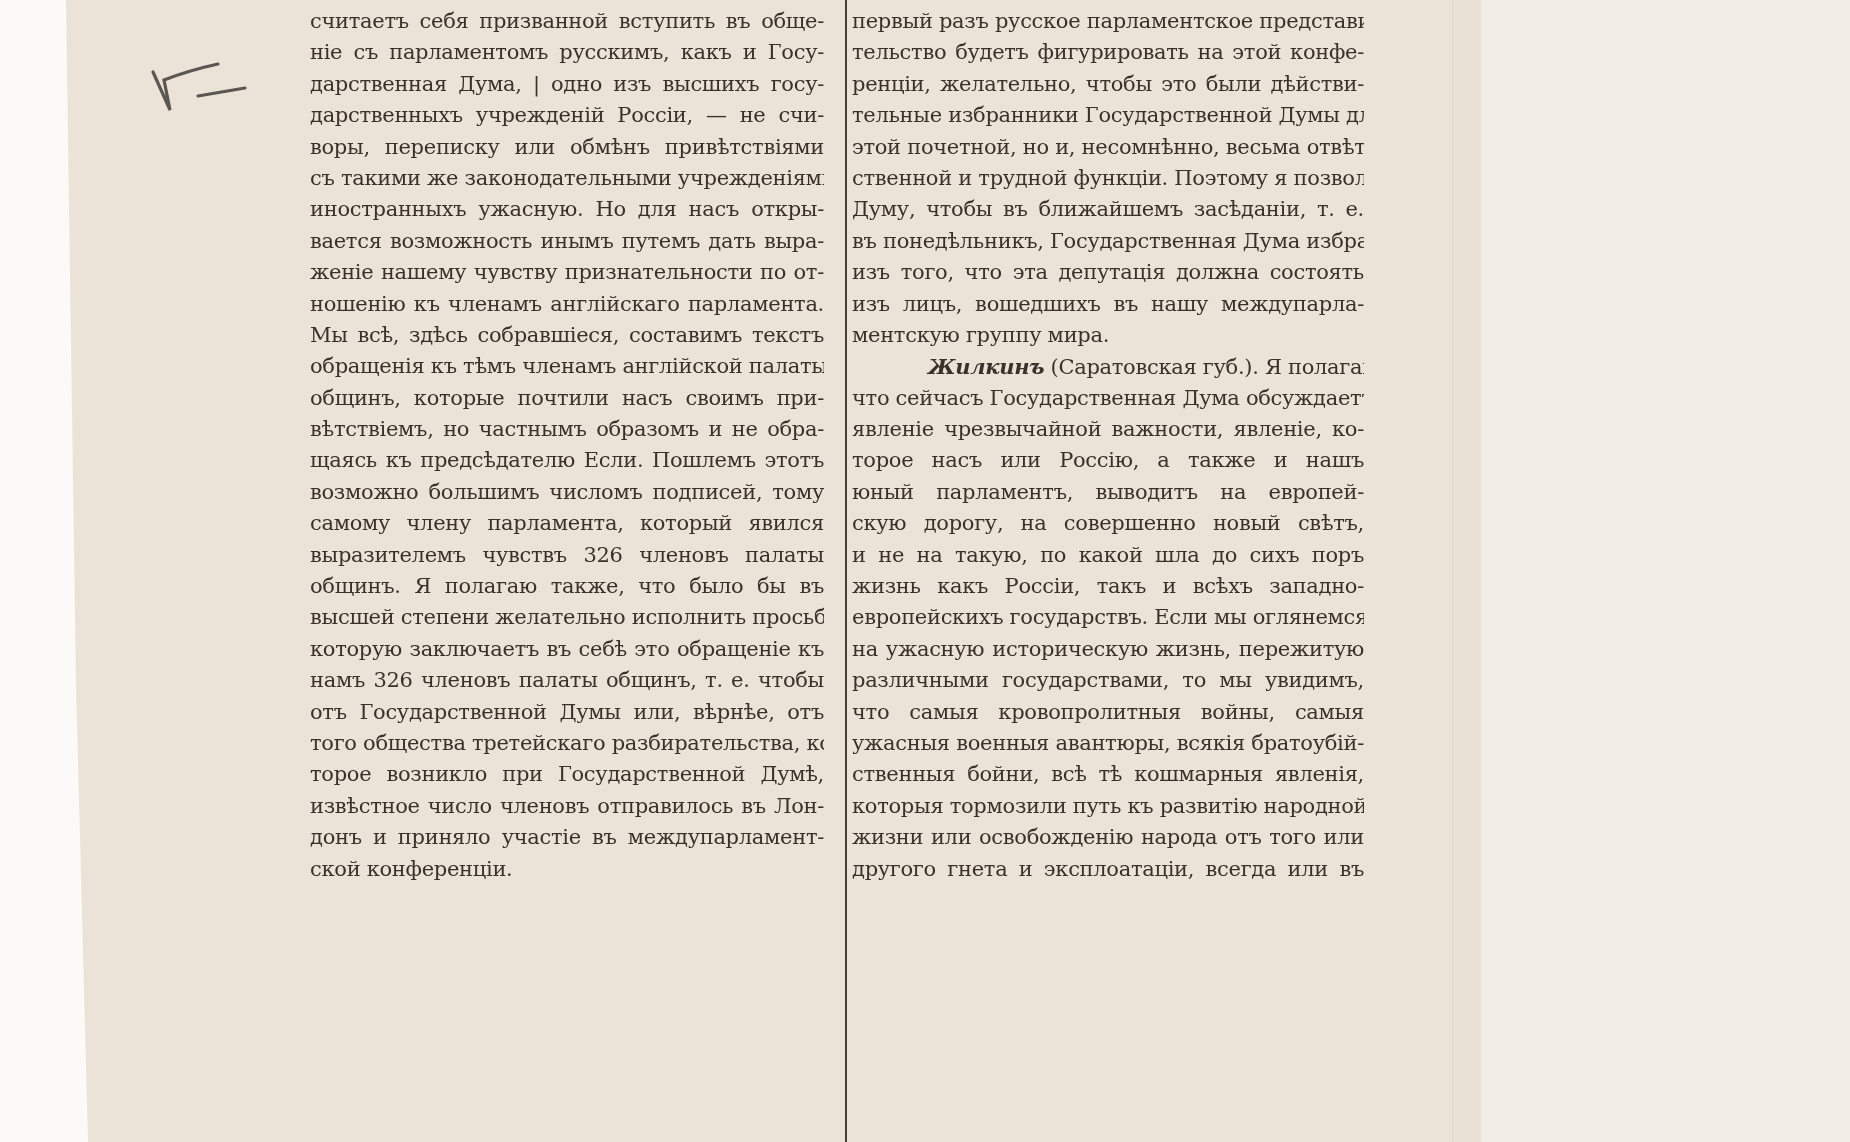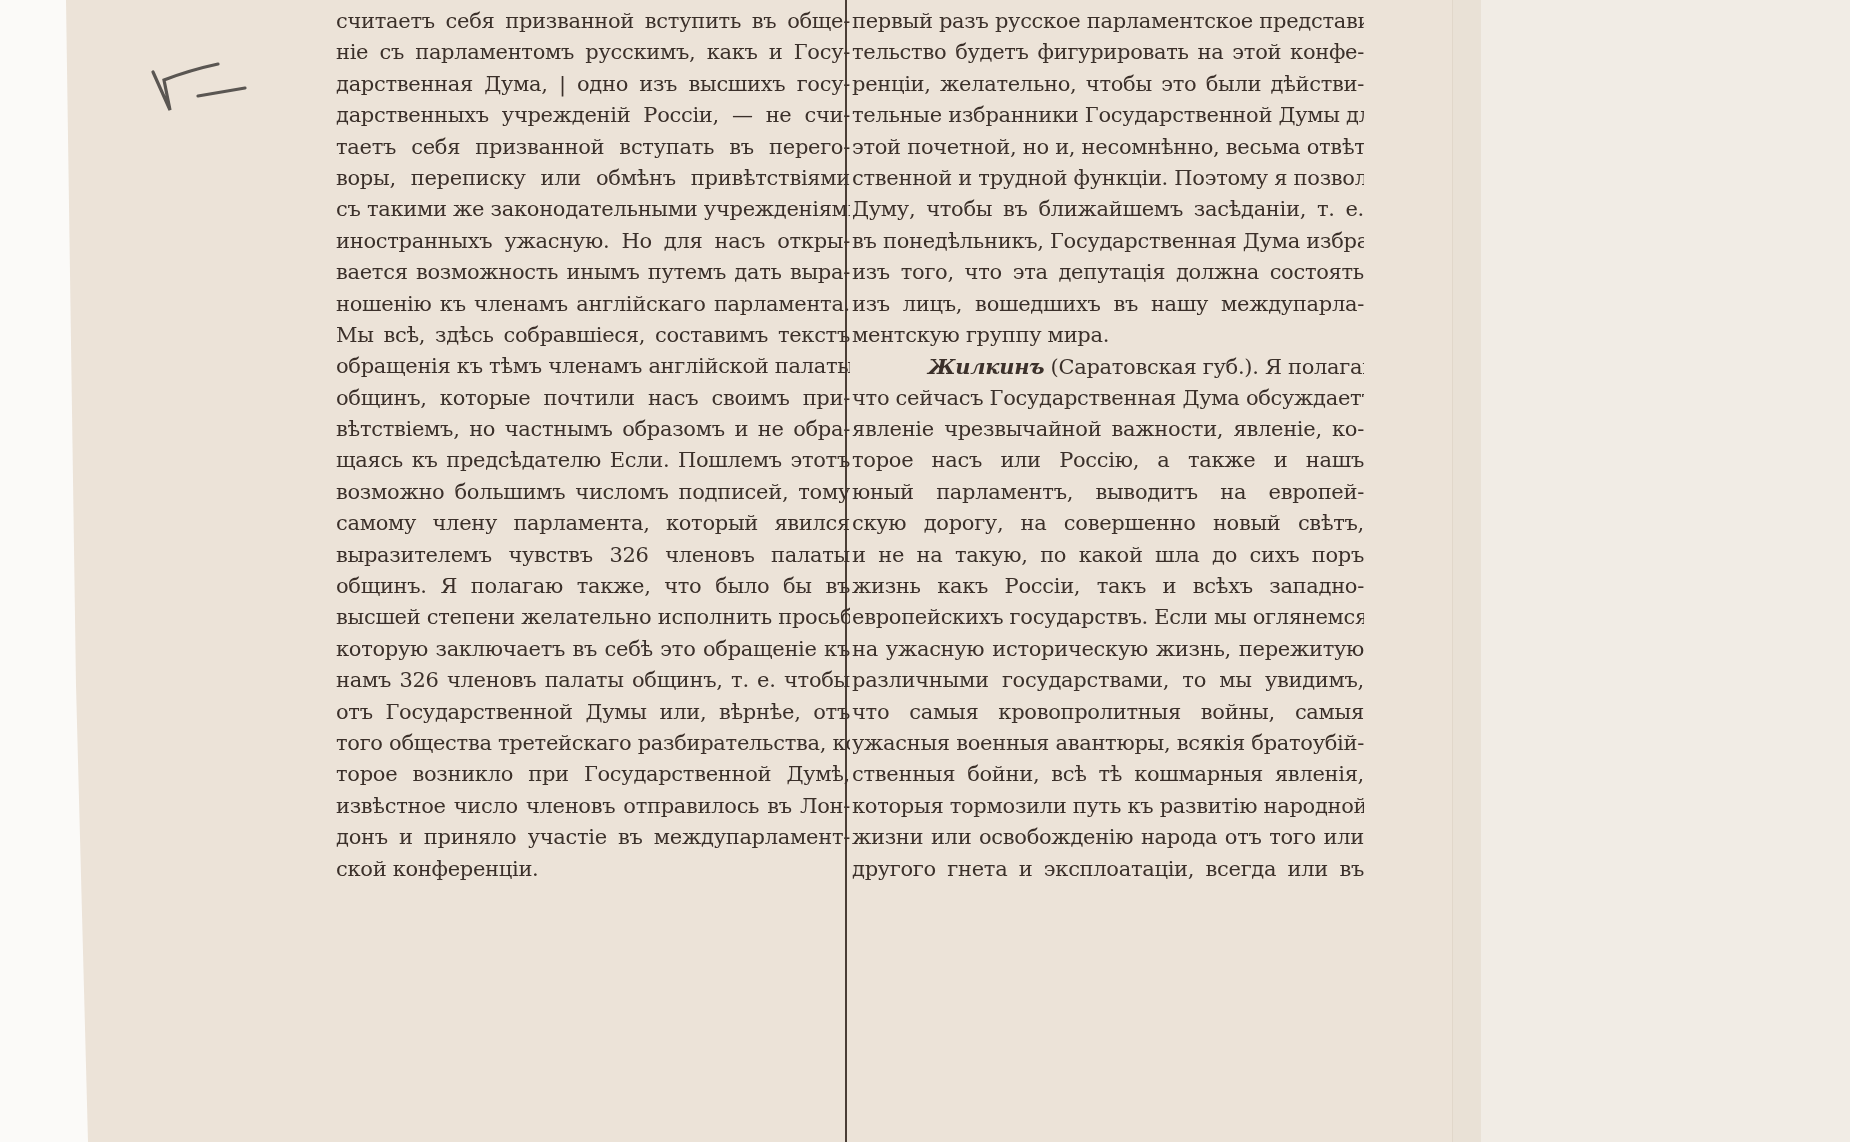--- a/index.html
+++ b/index.html
@@ -58,7 +58,7 @@
     color: #3b302a;
     letter-spacing: -0.3px;
   }
-  .col-left { left: 336px; width: 514px; }
+  .col-left { left: 310px; width: 514px; }
   .col-right { left: 852px; width: 512px; }
   .line {
     height: 31.4px;

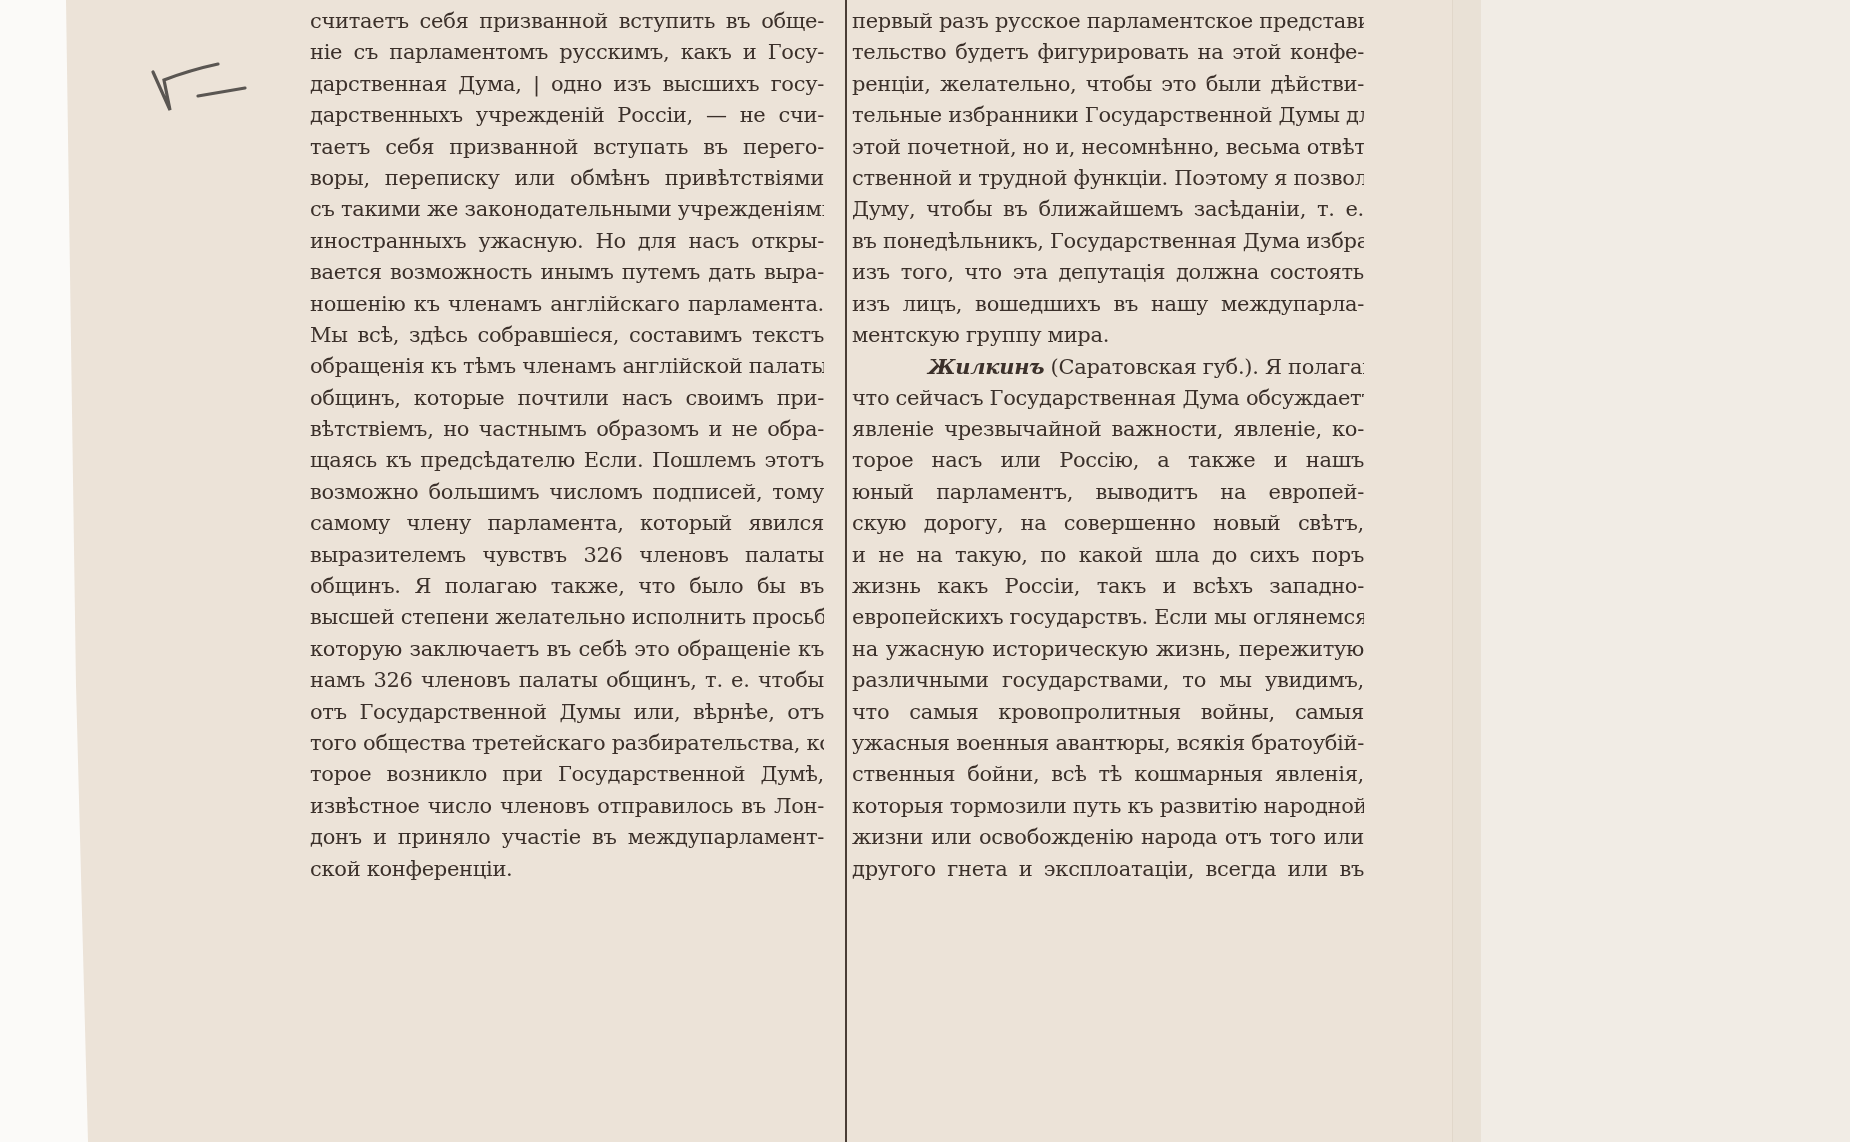--- a/index.html
+++ b/index.html
@@ -101,7 +101,6 @@
     <div class="line">ніе съ парламентомъ русскимъ, какъ и Госу-</div>
     <div class="line">дарственная Дума, | одно изъ высшихъ госу-</div>
     <div class="line">дарственныхъ учрежденій Россіи, — не счи-</div>
-    <div class="line">таетъ себя призванной вступать въ перего-</div>
     <div class="line">воры, переписку или обмѣнъ привѣтствіями</div>
     <div class="line">съ такими же законодательными учрежденіями</div>
     <div class="line">иностранныхъ ужасную. Но для насъ откры-</div>

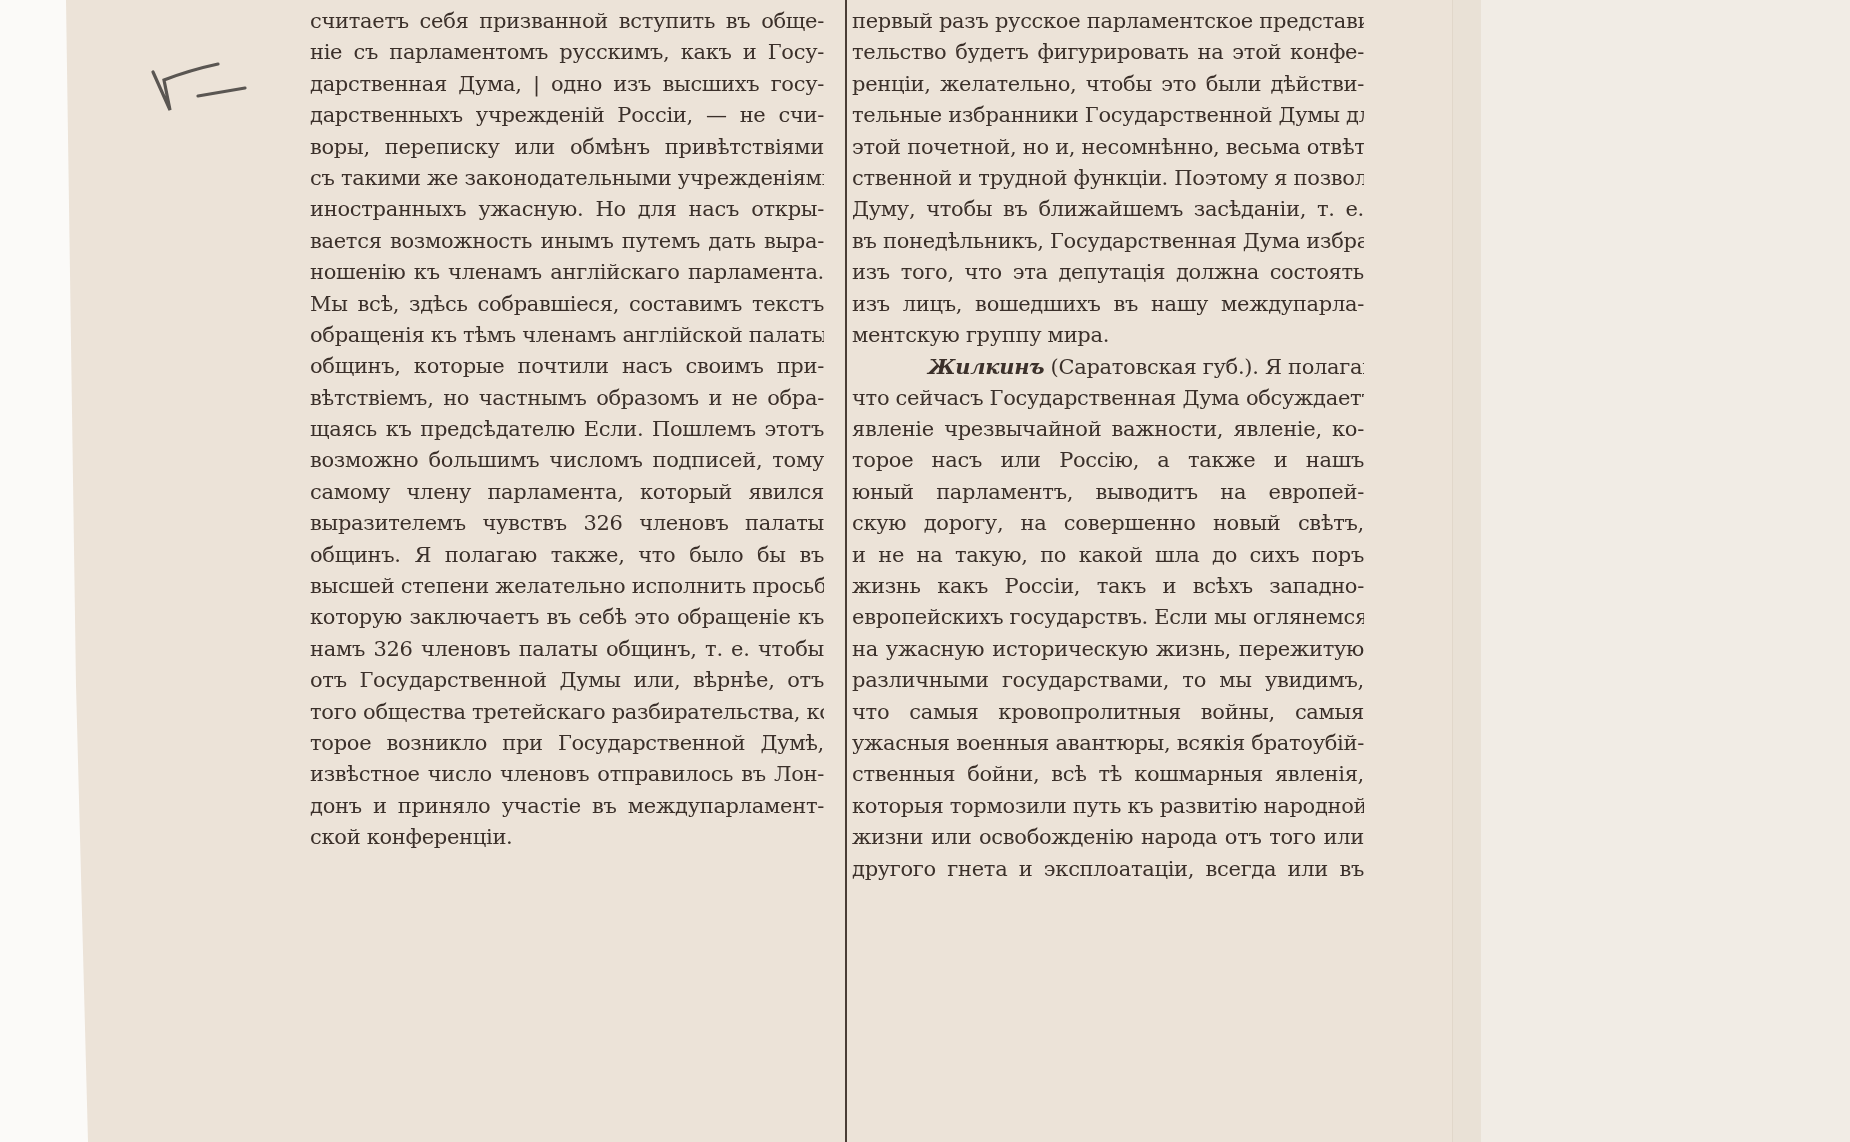--- a/index.html
+++ b/index.html
@@ -105,6 +105,7 @@
     <div class="line">съ такими же законодательными учрежденіями</div>
     <div class="line">иностранныхъ ужасную. Но для насъ откры-</div>
     <div class="line">вается возможность инымъ путемъ дать выра-</div>
+    <div class="line">женіе нашему чувству признательности по от-</div>
     <div class="line">ношенію къ членамъ англійскаго парламента.</div>
     <div class="line">Мы всѣ, здѣсь собравшіеся, составимъ текстъ</div>
     <div class="line">обращенія къ тѣмъ членамъ англійской палаты</div>

